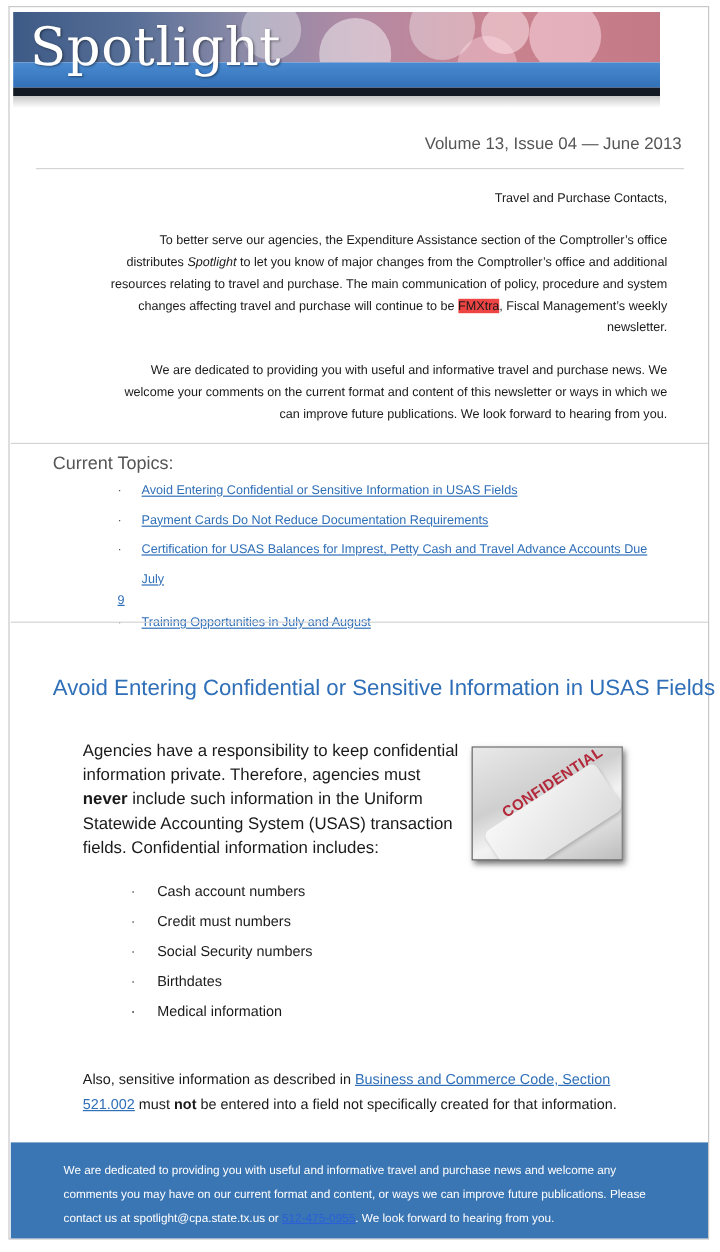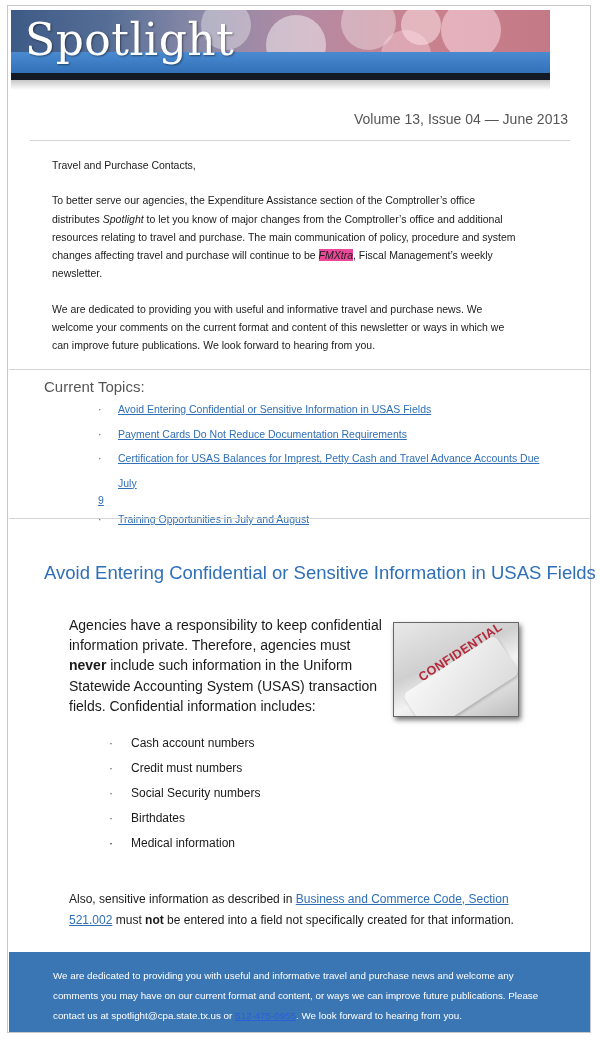--- a/index.html
+++ b/index.html
@@ -20,7 +20,7 @@
   .issue { position:absolute; right:32px; top:111px; font-size:14px; color:#555; }
   .rule { position:absolute; height:1px; background:#d4d4d4; }
 
-  .intro { position:absolute; left:52px; top:156px; width:470px; font-size:10.5px; line-height:18.3px; color:#1a1a1a; }
+  .intro { position:absolute; left:86px; top:156px; width:470px; font-size:10.5px; line-height:18.3px; color:#1a1a1a;text-align:right; }
   .intro p { margin:0 0 17px 0; }
   .hl { background:#ec4899; font-style:italic; }
 

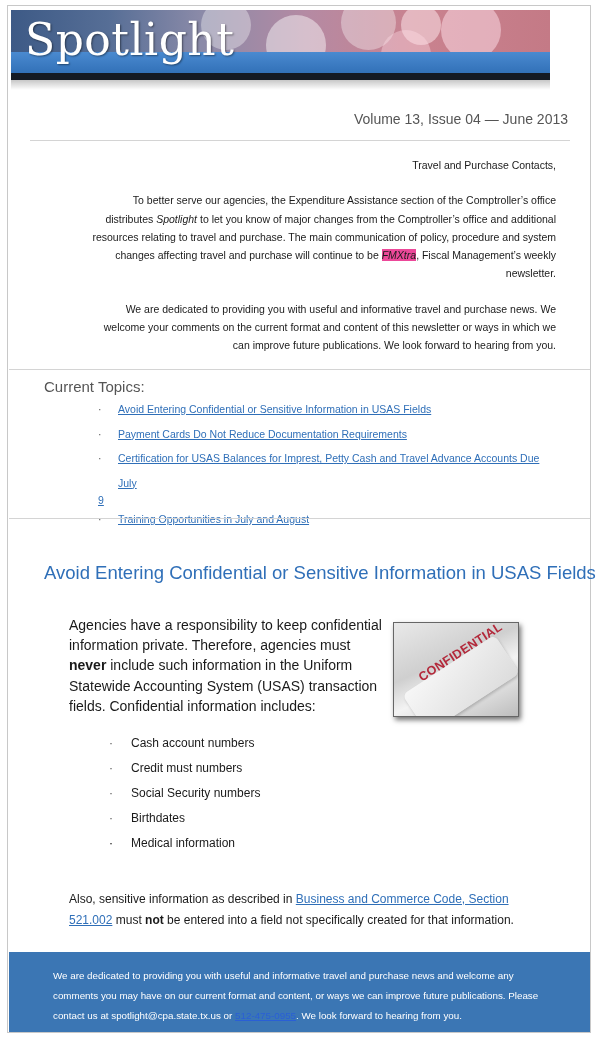--- a/index.html
+++ b/index.html
@@ -22,7 +22,7 @@
 
   .intro { position:absolute; left:86px; top:156px; width:470px; font-size:10.5px; line-height:18.3px; color:#1a1a1a;text-align:right; }
   .intro p { margin:0 0 17px 0; }
-  .hl { background:#ec4899; font-style:italic; }
+  .hl { background:#ef4444; }
 
   .topics-title { position:absolute; left:44px; top:378px; font-size:15px; color:#555; }
   .topics { position:absolute; left:98px; top:397px; width:450px; font-size:10.5px; line-height:24.5px; margin:0; padding:0; list-style:none; }

